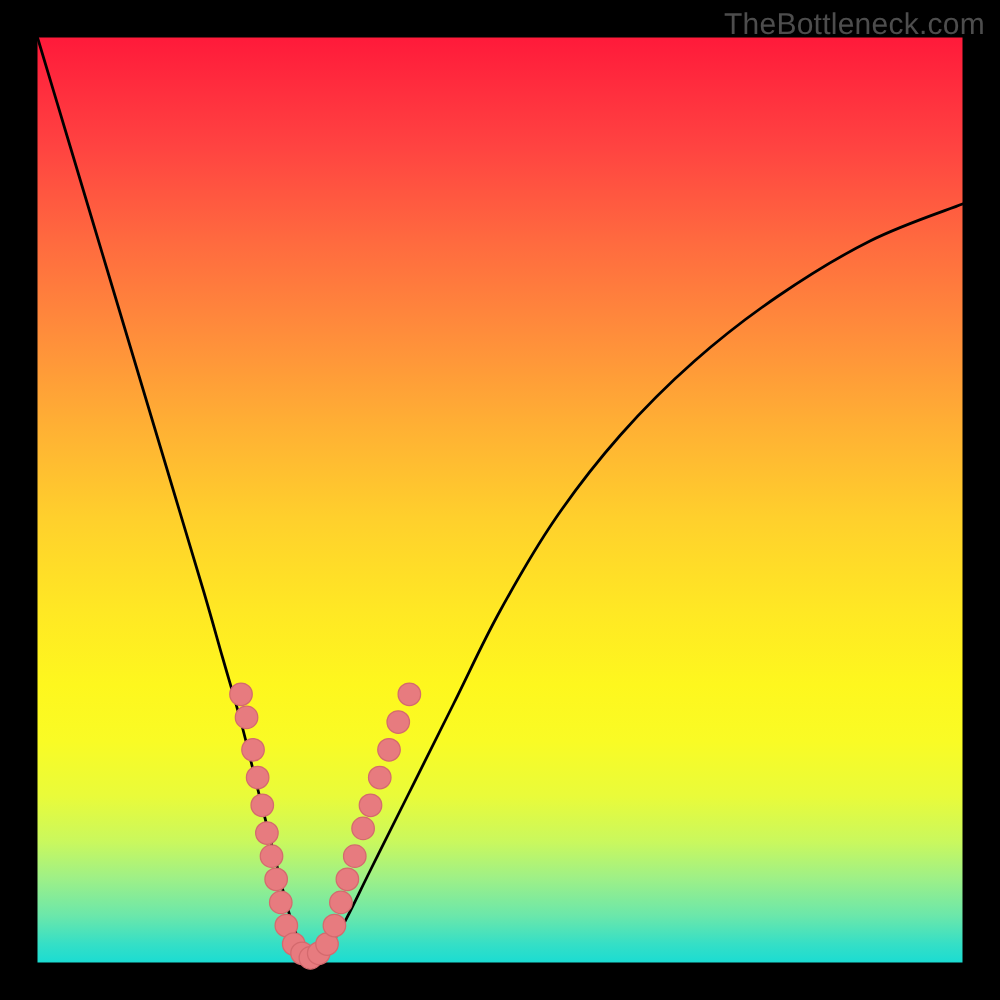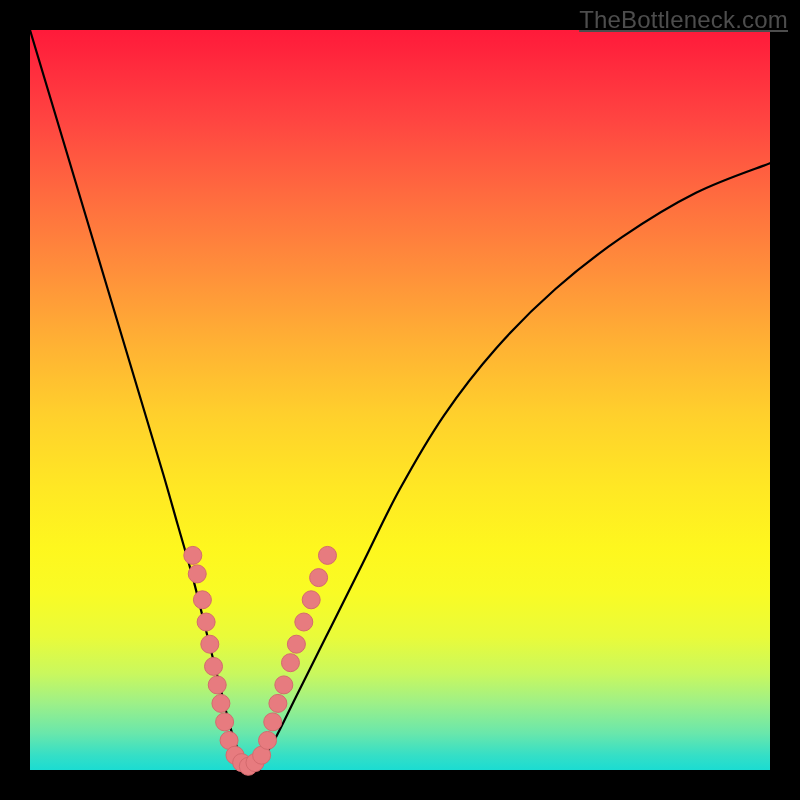--- a/index.html
+++ b/index.html
@@ -69,7 +69,6 @@
     font-weight: 400;
     letter-spacing: 0.2px;
     user-select: none;
-    text-decoration: underline;
   }
 </style>
 </head>

